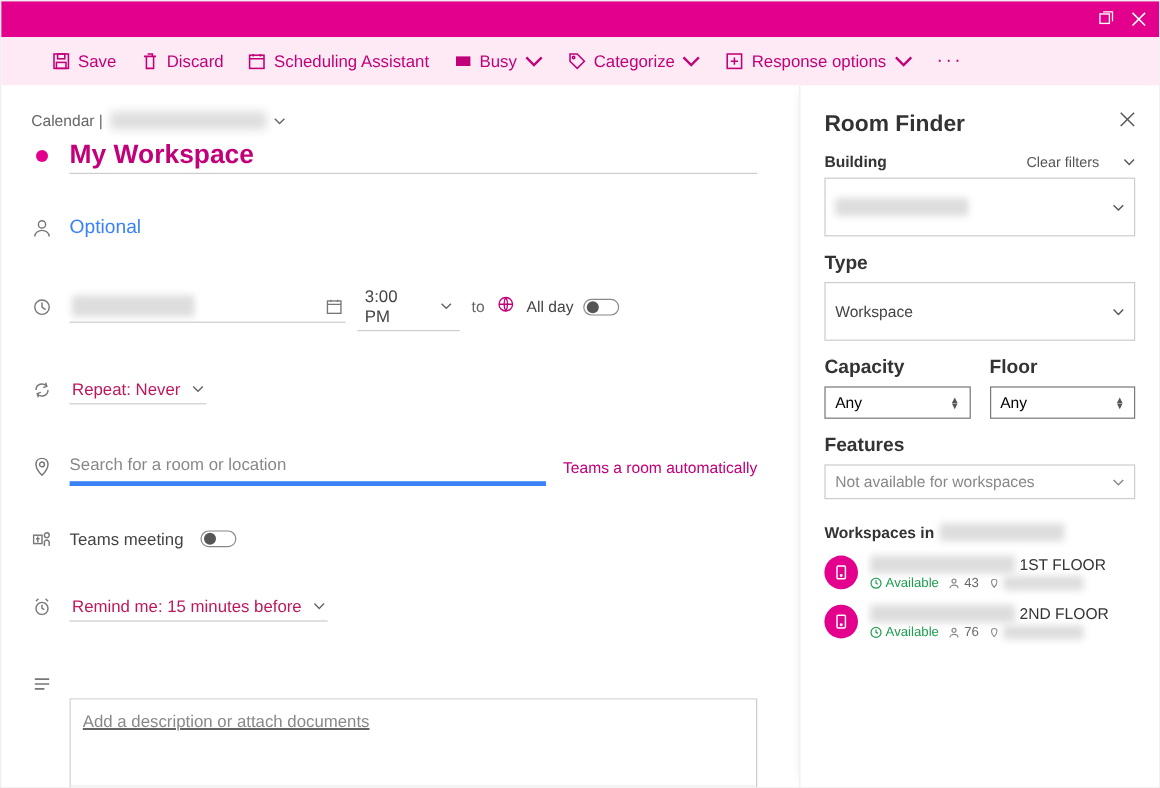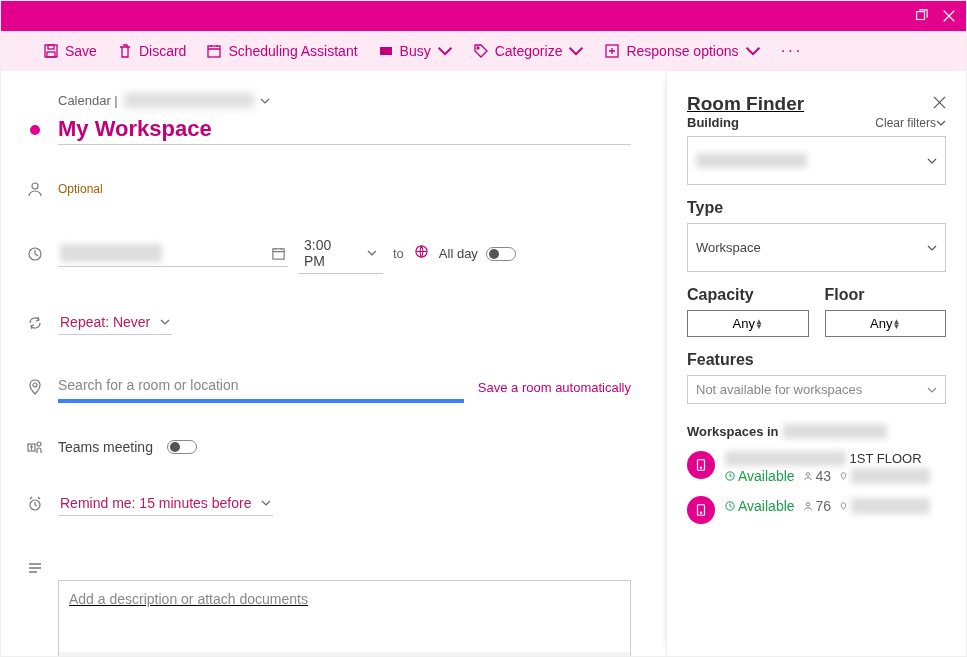--- a/index.html
+++ b/index.html
@@ -26,7 +26,7 @@
   .row { display: flex; align-items: center; margin-bottom: 36px; gap: 14px; }
   .row .icon { width: 18px; color: #666; display:flex; justify-content:center; }
   .row .icon svg { width: 16px; height: 16px; }
-  .breadcrumb { font-size: 13px; color: #666; display:flex; align-items:center; gap:6px; margin-left:32px; margin-bottom: 6px; }
+  .breadcrumb { font-size: 13px; color: #666; display:flex; align-items:center; gap:6px; margin-bottom: 6px; }
   .breadcrumb .blur { filter: blur(4px); background:#ddd; color:transparent; border-radius:2px; padding:0 40px; }
   .title-dot { width: 10px; height: 10px; border-radius: 50%; background: #e3008c; }
   .title-input { flex:1; border:none; border-bottom: 1px solid #ccc; font-size: 22px; color: #c2007a; font-weight: 600; padding: 2px 0; }

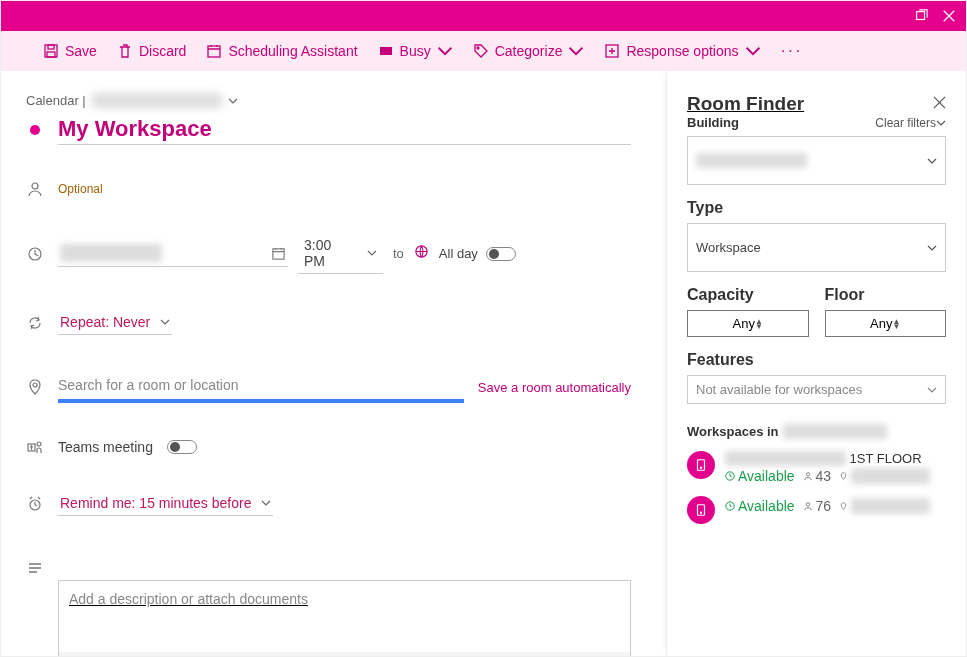--- a/index.html
+++ b/index.html
@@ -54,7 +54,7 @@
   .emoji { font-size:14px; }
 
   
-  .rf-title-row { display:flex; justify-content:space-between; align-items:center; margin-bottom:0;text-decoration:underline; }
+  .rf-title-row { display:flex; justify-content:space-between; margin-bottom:12px; }
   .rf-title { font-size:19px; font-weight:600; color:#333; }
   .rf-close { cursor:pointer; color:#555; }
   .rf-label-row { display:flex; justify-content:space-between; align-items:center; font-size:13px; margin-bottom:6px; }

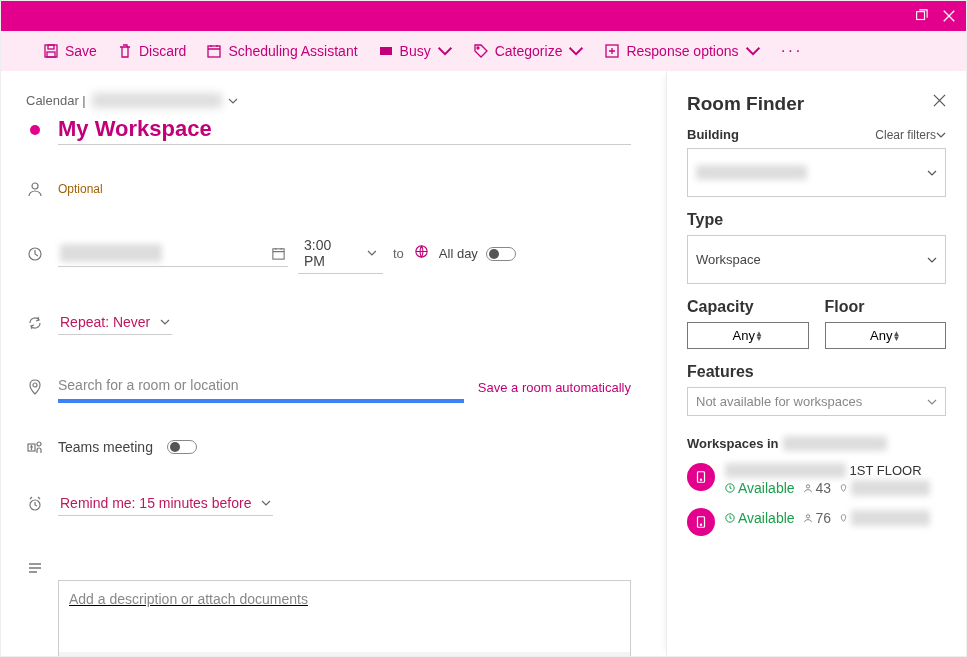--- a/index.html
+++ b/index.html
@@ -59,7 +59,7 @@
   .rf-close { cursor:pointer; color:#555; }
   .rf-label-row { display:flex; justify-content:space-between; align-items:center; font-size:13px; margin-bottom:6px; }
   .rf-label { font-weight:600; color:#333; }
-  .rf-clear { color:#555; font-size:12px; cursor:pointer; display:flex; align-items:center; gap:0; }
+  .rf-clear { color:#555; font-size:12px; cursor:pointer; display:flex; align-items:center; gap:20px; }
   .rf-select { width:100%; border:1px solid #ccc; padding:16px 8px; font-size:13px; color:#444; display:flex; justify-content:space-between; align-items:center; margin-bottom:14px; background:#fff; cursor:pointer; }
   .rf-select.blur span:first-child { filter: blur(3px); background:#ddd; color:transparent; padding:0 30px; border-radius:2px; }
   .rf-pair { display:flex; gap:16px; margin-bottom:14px; }

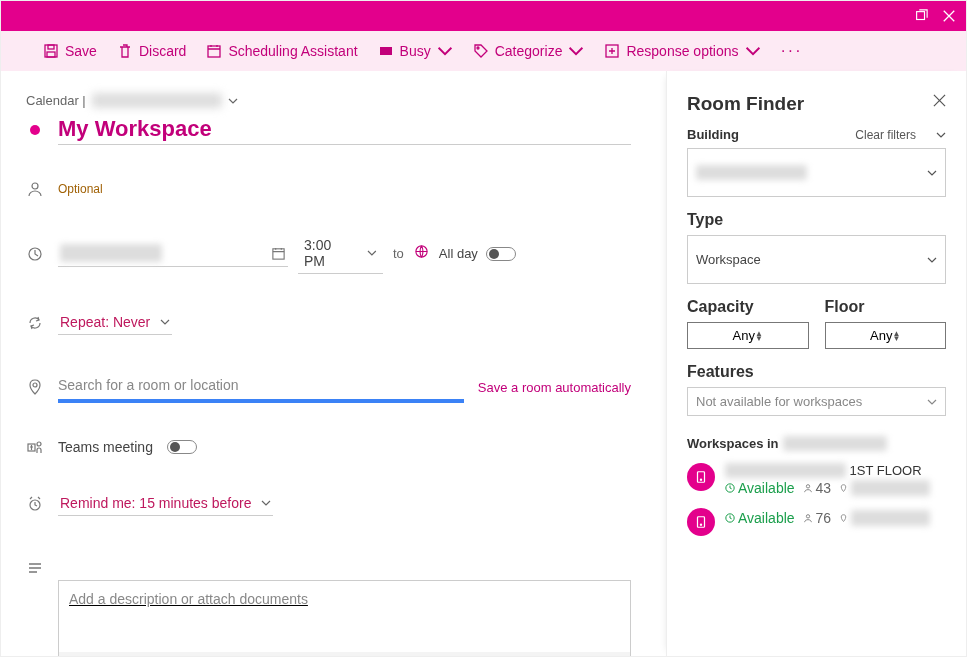--- a/index.html
+++ b/index.html
@@ -32,7 +32,7 @@
   .title-input { flex:1; border:none; border-bottom: 1px solid #ccc; font-size: 22px; color: #c2007a; font-weight: 600; padding: 2px 0; }
   .line-input { flex:1; border:none; border-bottom: 1px solid #ccc; font-size: 14px; color: #555; padding: 6px 0; background:transparent; }
   .line-input::placeholder { color: #888; }
-  .optional { color: #a16207; font-size: 12px; cursor:pointer; }
+  .optional { color: #3b82f6; font-size: 16px; cursor:pointer; }
   .time-row { display:flex; align-items:center; gap:10px; }
   .date-box { display:flex; align-items:center; border-bottom:1px solid #ccc; padding:4px 2px; gap:10px; width:230px; }
   .date-box .blur { filter: blur(3px); background:#ddd; color:transparent; padding:0 20px; border-radius:2px; }

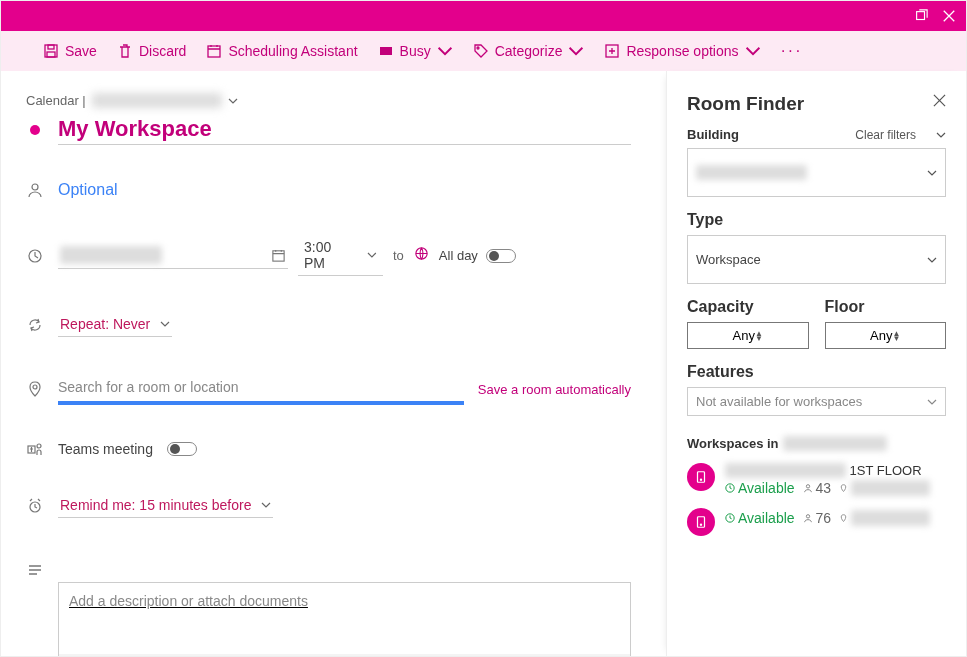--- a/index.html
+++ b/index.html
@@ -65,7 +65,7 @@
   .rf-pair { display:flex; gap:16px; margin-bottom:14px; }
   .rf-col { flex:1; }
   .rf-col .rf-label { margin-bottom:6px; display:block; }
-  .rf-spinner { border:1px solid #777; padding:5px 8px; font-size:13px; display:flex; justify-content:center; align-items:center; cursor:pointer; }
+  .rf-spinner { border:1px solid #777; padding:5px 8px; font-size:13px; display:flex; justify-content:space-between; align-items:center; cursor:pointer; }
   .spinner-arrows { display:flex; flex-direction:column; gap:0; line-height:5px; font-size:8px; color:#555; }
   .rf-features-sel { border:1px solid #ccc; padding:6px 8px; font-size:13px; color:#888; display:flex; justify-content:space-between; align-items:center; margin-bottom:20px; }
   .rf-ws-header { font-size:13px; font-weight:600; color:#333; margin-bottom:12px; display:flex; align-items:center; gap:4px; }

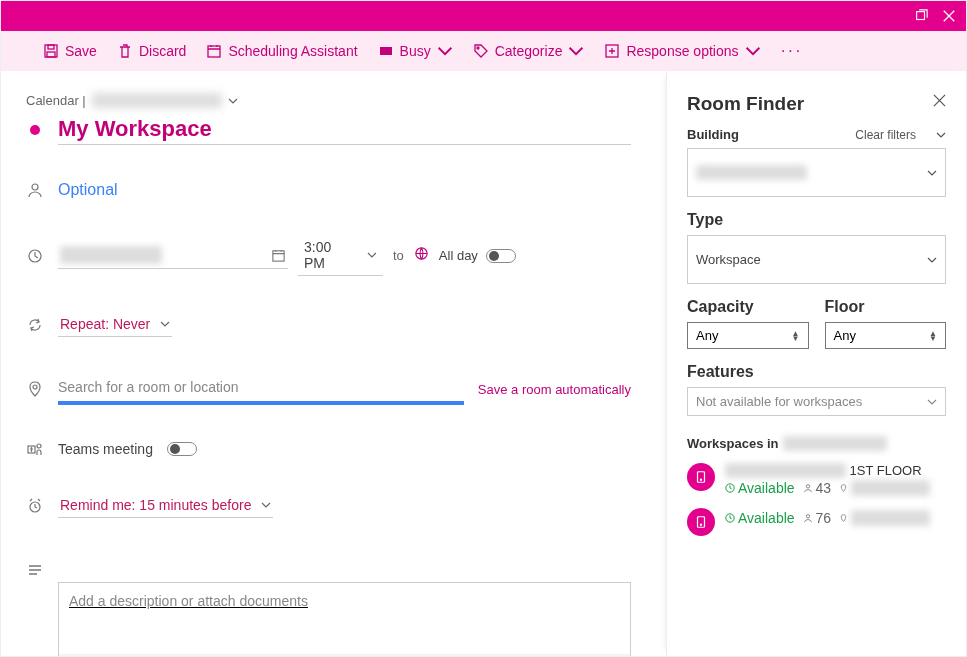--- a/index.html
+++ b/index.html
@@ -241,7 +241,7 @@
           </svg>
       </span>
       <input class="loc-input" placeholder="Search for a room or location" style="">
-      <span class="book-link">Save a room automatically</span>
+      <span class="book-link">Teams a room automatically</span>
     </div>
 
     <div class="row">

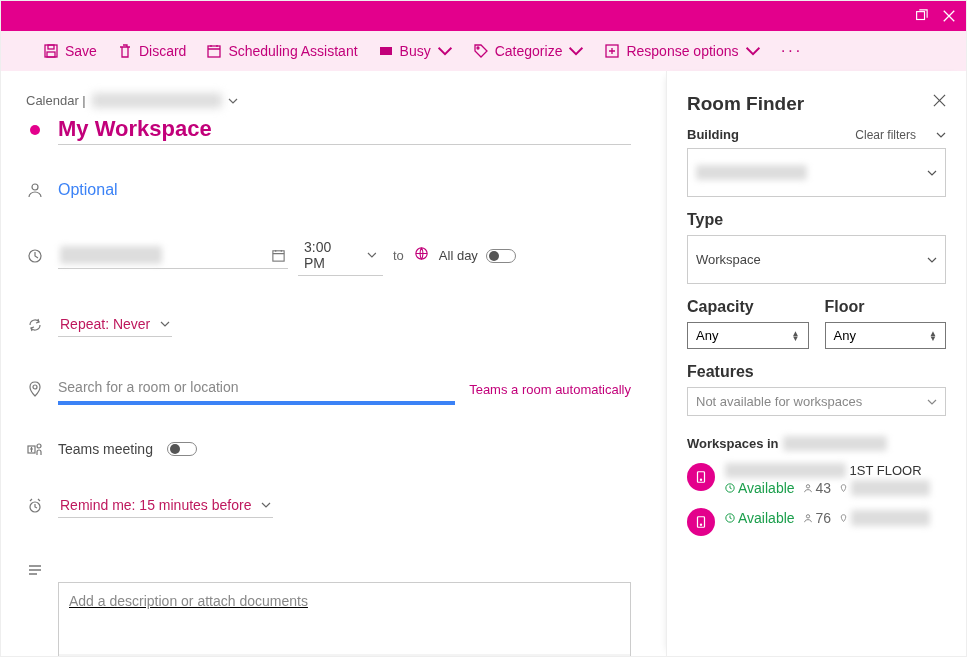--- a/index.html
+++ b/index.html
@@ -76,7 +76,7 @@
   .ws-info { flex:1; }
   .ws-name { font-size:13px; color:#333; display:flex; align-items:center; gap:4px; }
   .ws-name .blur { filter: blur(3px); background:#ddd; color:transparent; padding:0 35px; border-radius:2px; }
-  .ws-meta { font-size:14px; color:#666; display:flex; align-items:center; gap:8px; margin-top:2px; }
+  .ws-meta { font-size:11px; color:#666; display:flex; align-items:center; gap:8px; margin-top:2px; }
   .ws-avail { color:#1a9e4b; display:flex; align-items:center; gap:3px; }
   .ws-cap { display:flex; align-items:center; gap:3px; }
   .ws-loc { display:flex; align-items:center; gap:3px; }

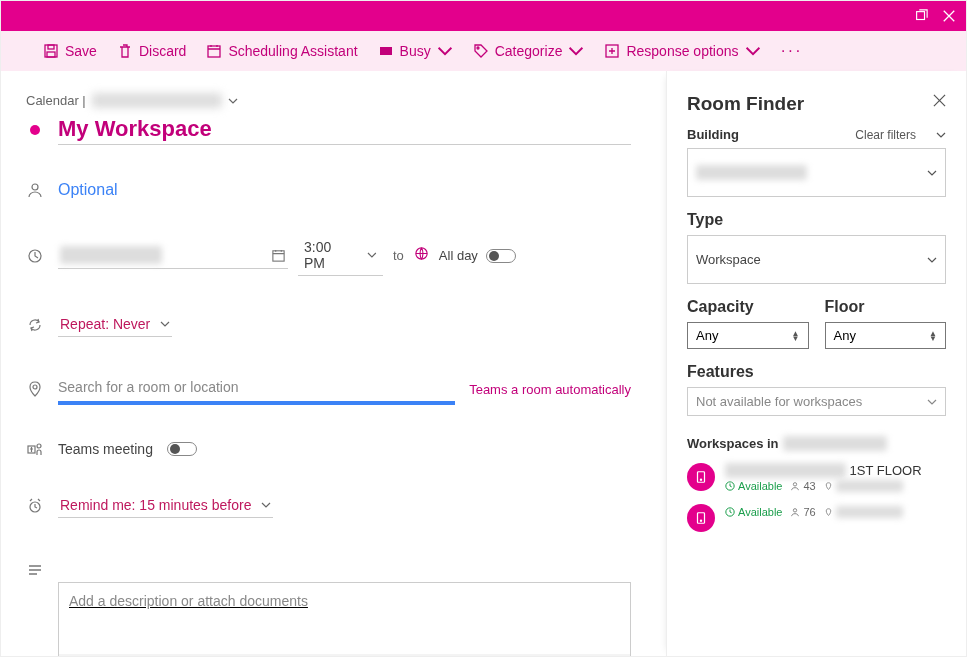--- a/index.html
+++ b/index.html
@@ -422,6 +422,10 @@
             </svg>
     </div>
     <div class="ws-info">
+      <div class="ws-name">
+        <span class="blur">redacted</span>
+              <span>2ND FLOOR</span>
+      </div>
       <div class="ws-meta">
         <span class="ws-avail">
           <svg viewBox="0 0 12 12" stroke="#1a9e4b" fill="none" stroke-width="1.2" width="10" height="10">

